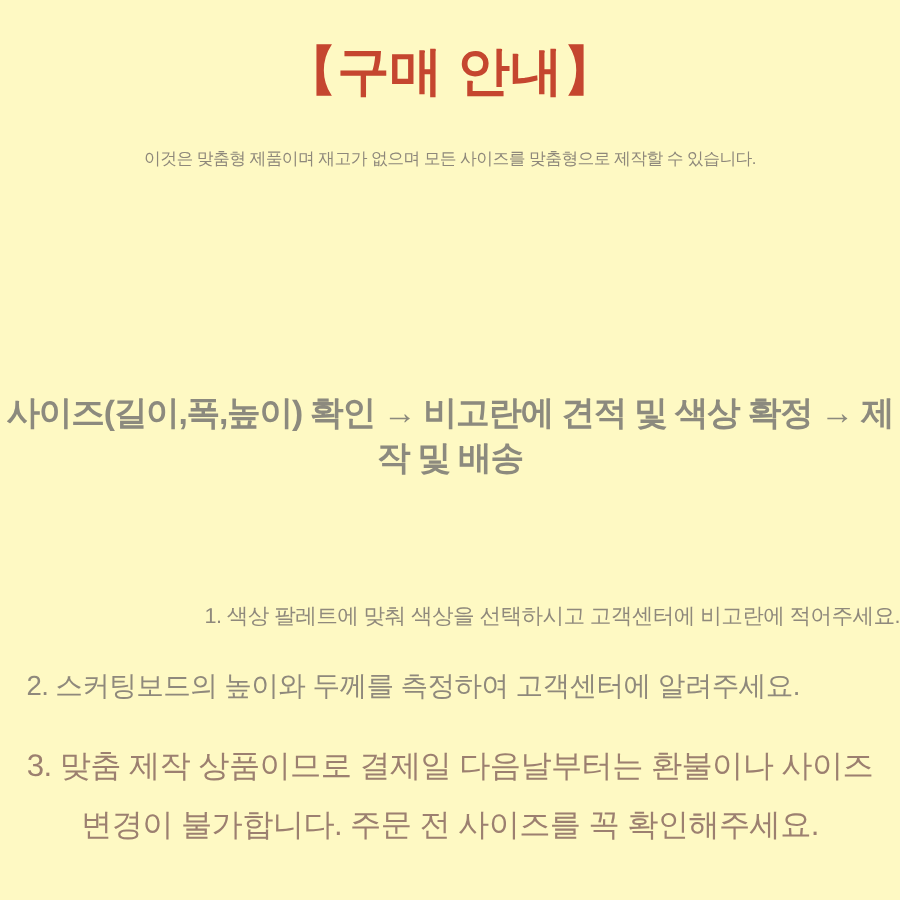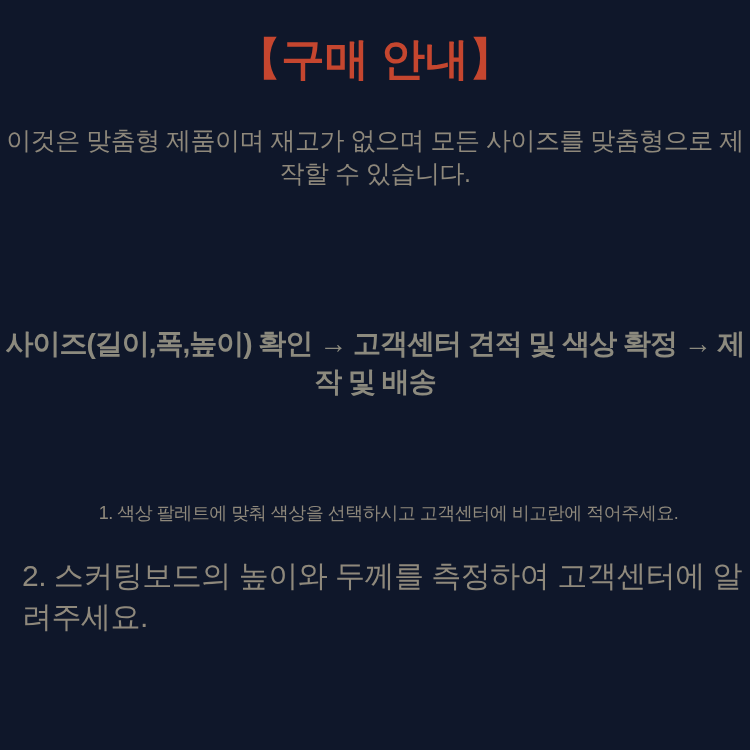--- a/index.html
+++ b/index.html
@@ -12,7 +12,7 @@
     width: 750px;
     height: 750px;
     margin: 0 auto;
-    background: #0f172a;
+    background: #fef9c3;
     overflow: hidden;
     font-family: "Liberation Sans", "DejaVu Sans", sans-serif;
   }

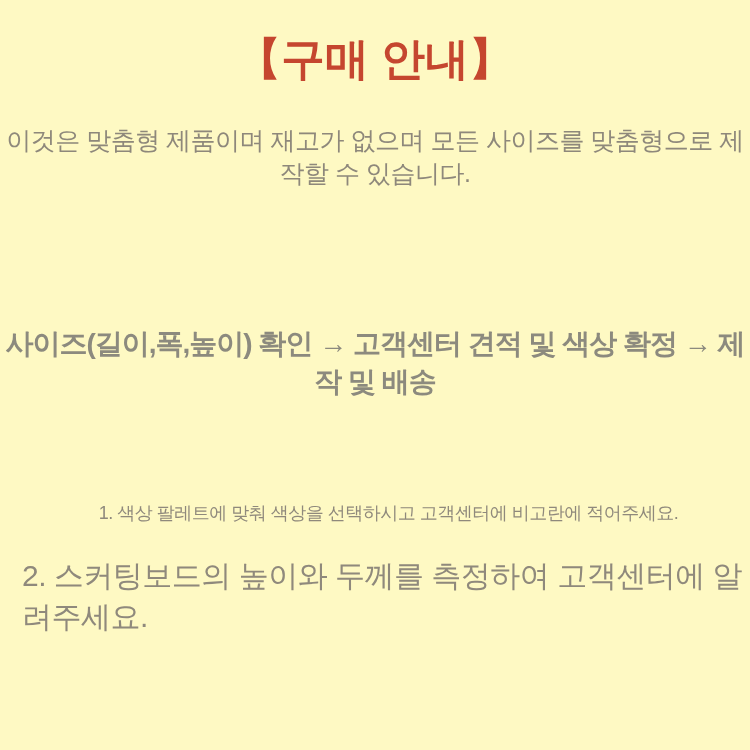--- a/index.html
+++ b/index.html
@@ -33,7 +33,7 @@
   }
   .intro-line-1 {
     top: 124px;
-    font-size: 25px;
+    font-size: 14px;
     font-weight: 500;
     color: #8e887b;
   }

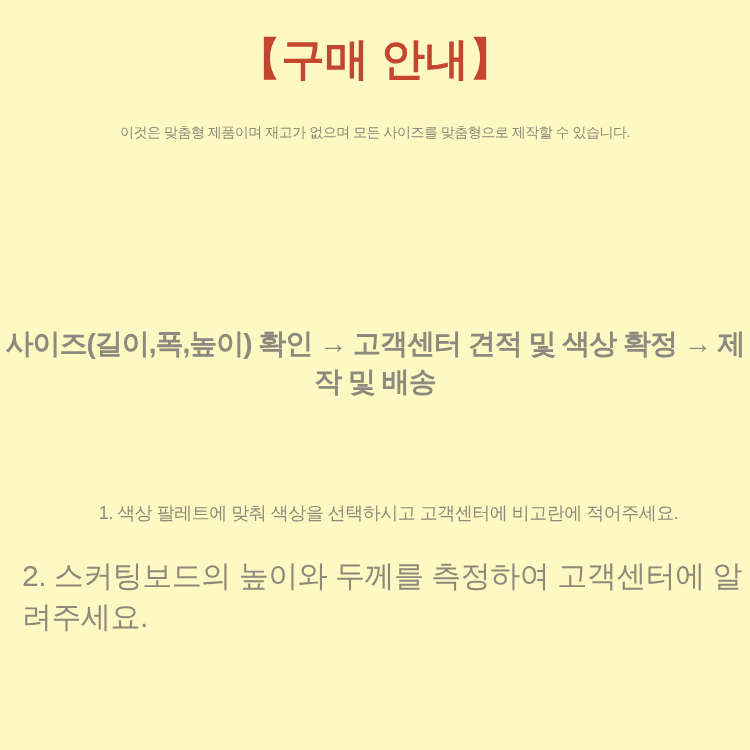--- a/index.html
+++ b/index.html
@@ -98,7 +98,7 @@
 
 
 
-  <div class="block process-steps">사이즈(길이,폭,높이) 확인 → 고객센터 견적 및 색상 확정 → 제작 및 배송</div>
+  <div class="block process-steps">사이즈(길이,폭,높이) 확인 → 비고란에 견적 및 색상 확정 → 제작 및 배송</div>
 
 
   <div class="block note-1">1. 색상 팔레트에 맞춰 색상을 선택하시고 고객센터에 비고란에 적어주세요.</div>

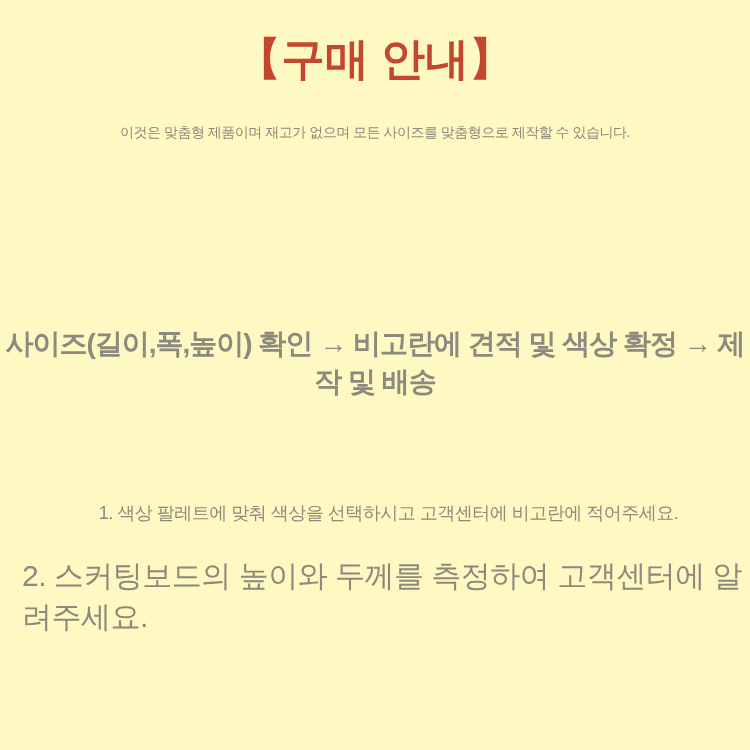--- a/index.html
+++ b/index.html
@@ -64,7 +64,7 @@
   }
   .note-1 {
     top: 501px;
-    text-align: center;
+    text-align: right;
     padding-left: 27px;
     font-size: 18px;
     font-weight: 500;

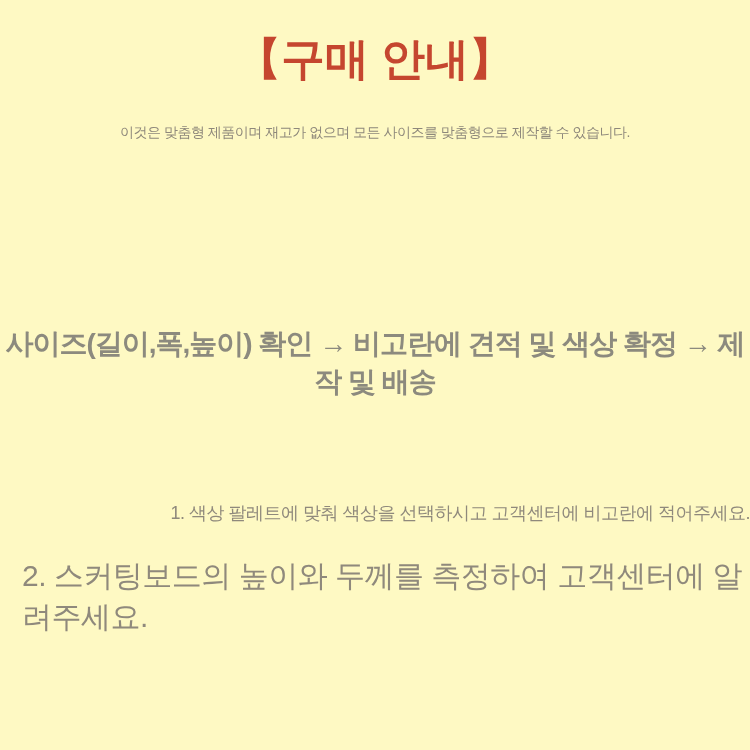--- a/index.html
+++ b/index.html
@@ -74,7 +74,7 @@
     top: 556px;
     text-align: left;
     padding-left: 22px;
-    font-size: 30px;
+    font-size: 23px;
     font-weight: 500;
     color: #8f897c;
   }

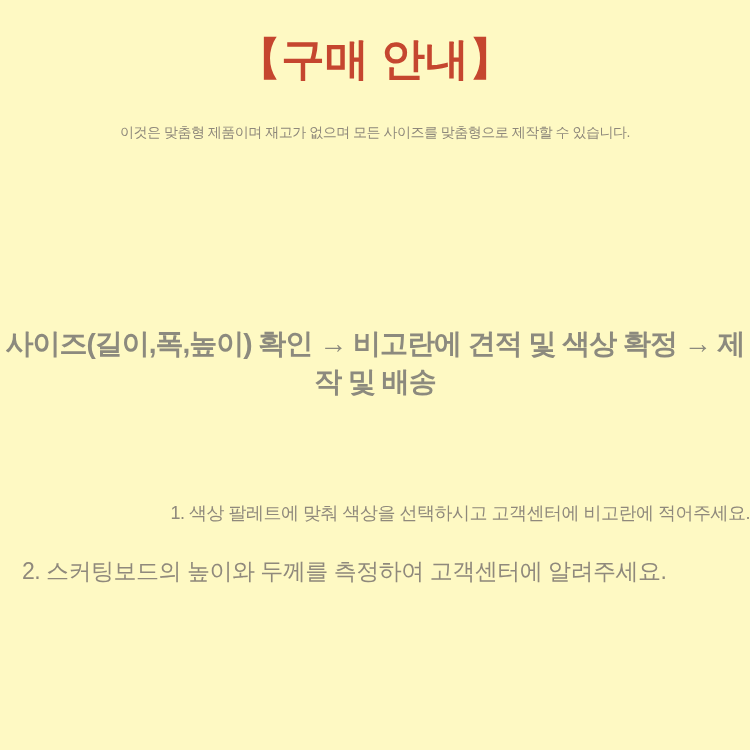--- a/index.html
+++ b/index.html
@@ -105,6 +105,7 @@
 
   <div class="block note-2">2. 스커팅보드의 높이와 두께를 측정하여 고객센터에 알려주세요.</div>
 
+  <div class="block note-3">3. 맞춤 제작 상품이므로 결제일 다음날부터는 환불이나 사이즈 변경이 불가합니다. 주문 전 사이즈를 꼭 확인해주세요.</div>
 
 </div>
 

